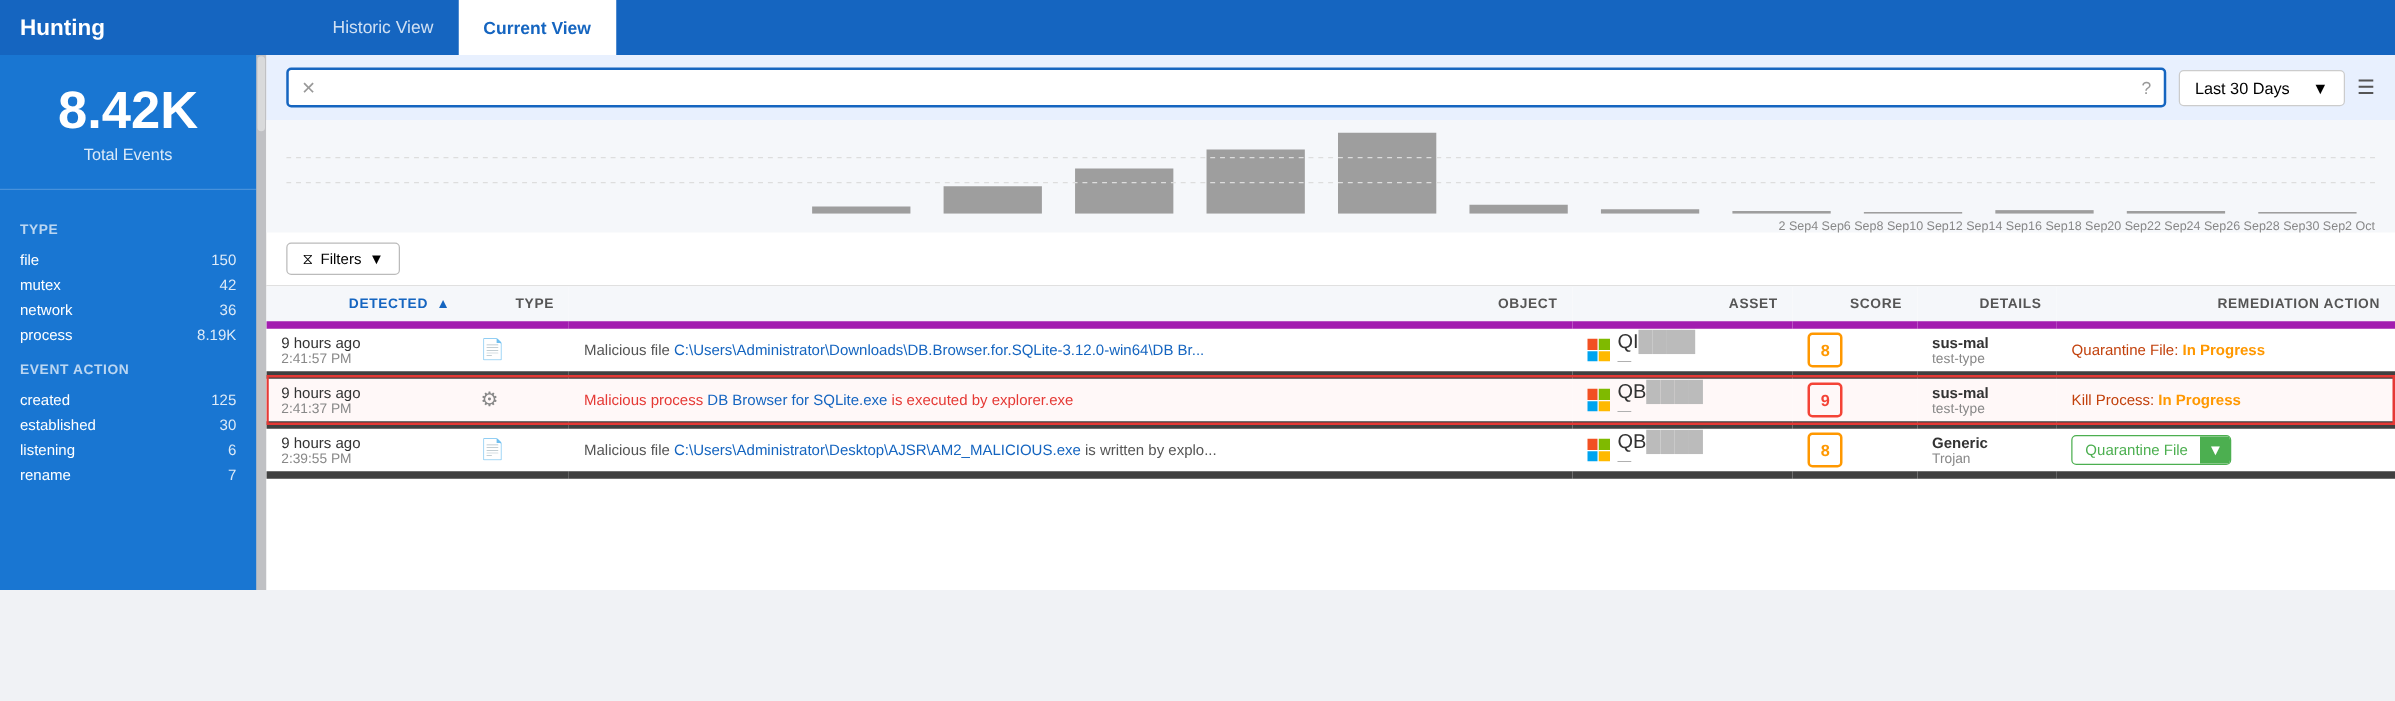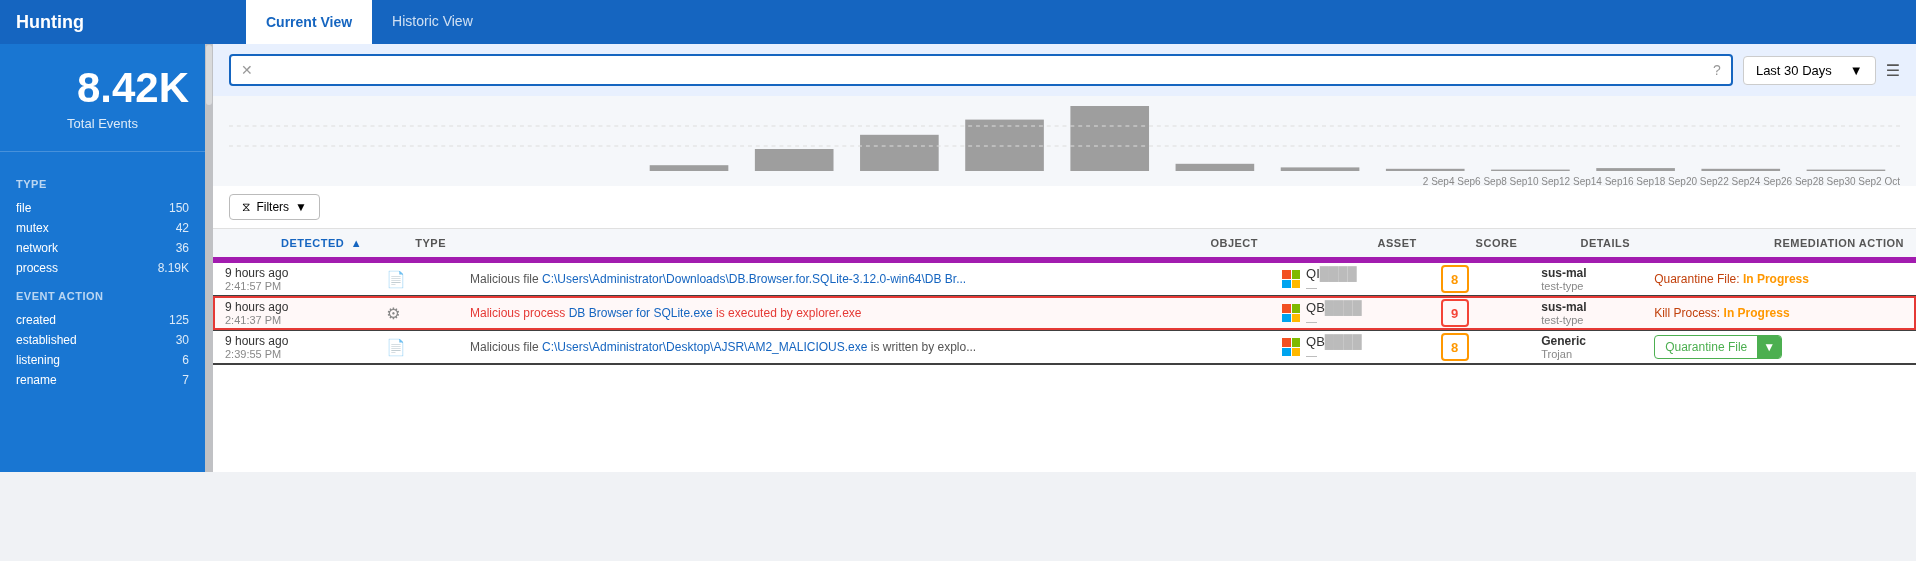--- a/index.html
+++ b/index.html
@@ -281,8 +281,8 @@
   <div class="top-nav">
     <div class="app-title">Hunting</div>
     <div class="tab-bar">
+      <div class="tab">Historic View</div>
       <div class="tab active">Current View</div>
-      <div class="tab">Historic View</div>
     </div>
   </div>
 

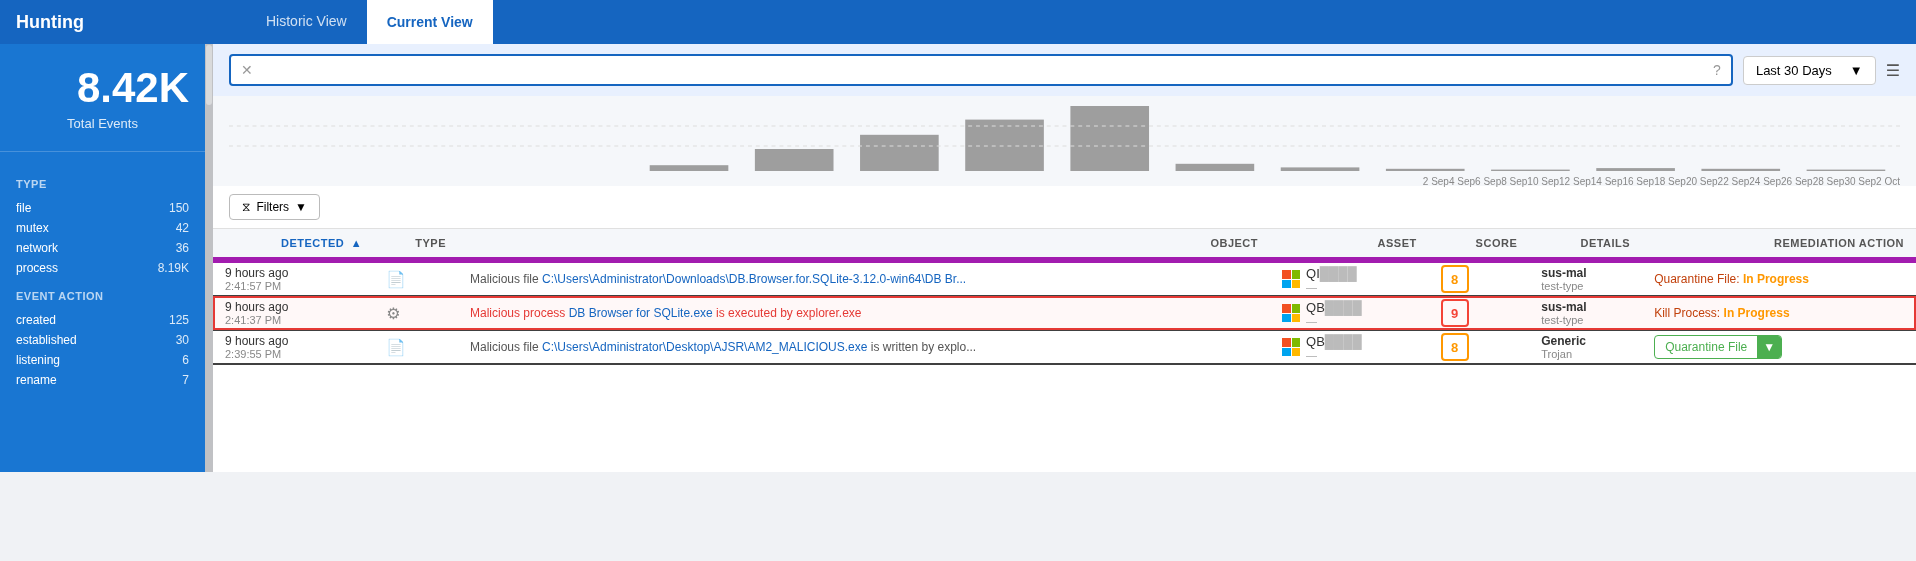--- a/index.html
+++ b/index.html
@@ -57,7 +57,7 @@
       text-align: center;
       border-bottom: 1px solid rgba(255,255,255,0.2);
     }
-    .stat-number { font-size: 42px; font-weight: 700; color: white; text-align: right; }
+    .stat-number { font-size: 42px; font-weight: 700; color: white; }
     .stat-label { font-size: 13px; color: rgba(255,255,255,0.85); margin-top: 4px; }
 
     .filter-section { padding: 14px 16px; flex: 1; overflow-y: auto; }

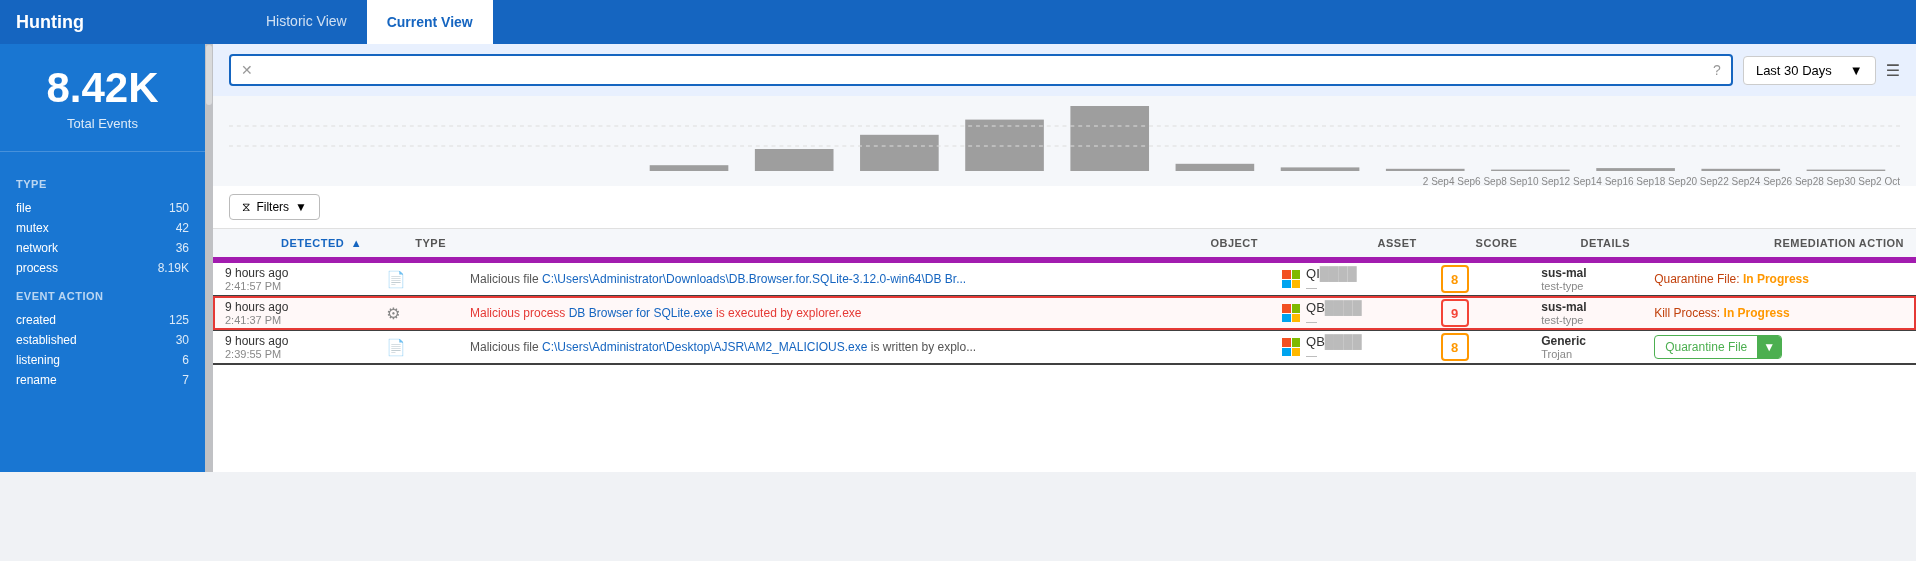--- a/index.html
+++ b/index.html
@@ -211,7 +211,7 @@
     th.sort-active { color: #1565c0; }
     th .sort-arrow { margin-left: 3px; }
 
-    td { padding: 2px 12px; font-size: 12px; border-bottom: 2px solid #404040; vertical-align: middle; }
+    td { padding: 2px 12px; font-size: 12px; border-bottom: 6px solid #404040; vertical-align: middle; }
 
     .row-selected { outline: 2px solid #e53935; outline-offset: -2px; background: #fff8f8; }
     .time-main { font-size: 12px; color: #333; }

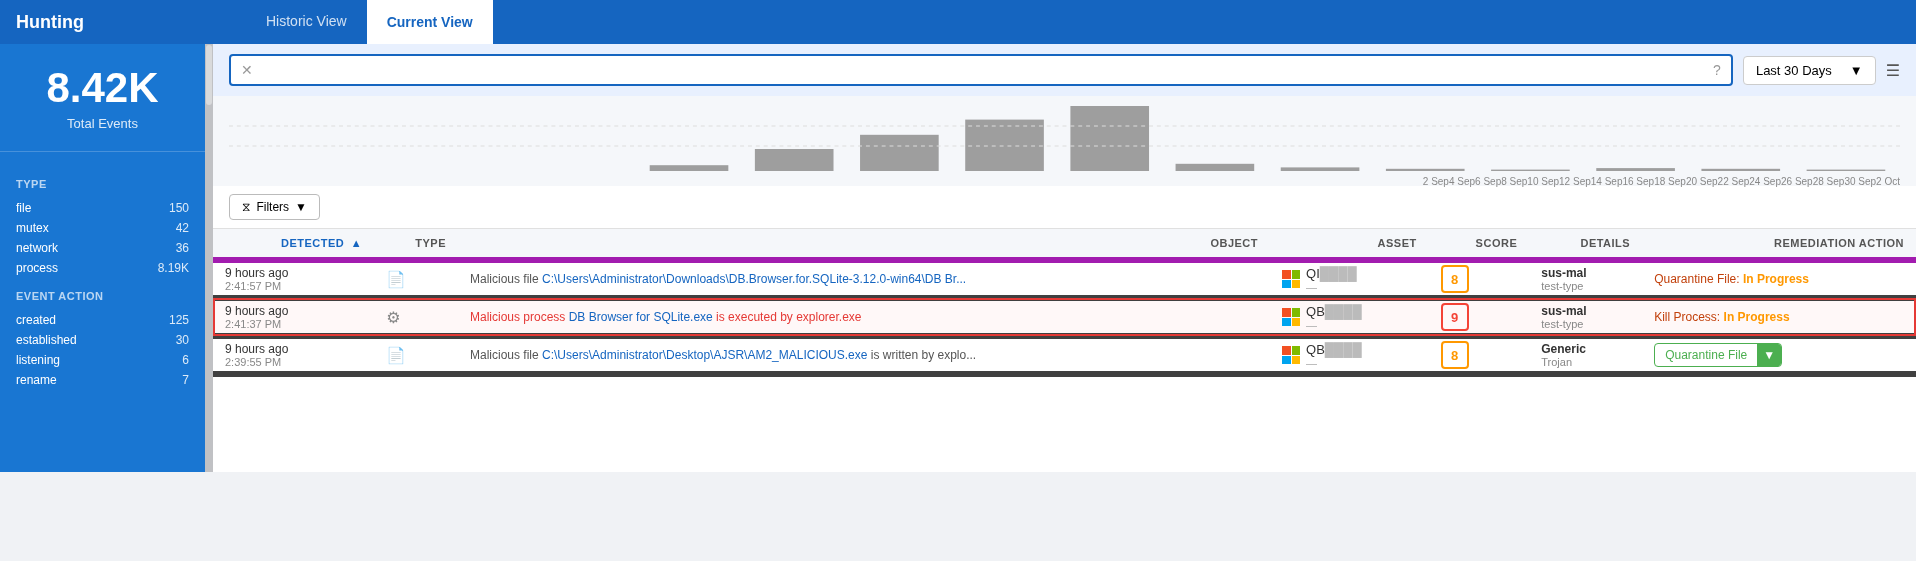--- a/index.html
+++ b/index.html
@@ -228,7 +228,7 @@
     .ms-q2 { background: #7fba00; }
     .ms-q3 { background: #00a4ef; }
     .ms-q4 { background: #ffb900; }
-    .asset-name { color: #333; font-size: 13px; }
+    .asset-name { color: #333; font-size: 16px; }
     .asset-sub { color: #aaa; font-size: 11px; }
 
     .score-badge {

